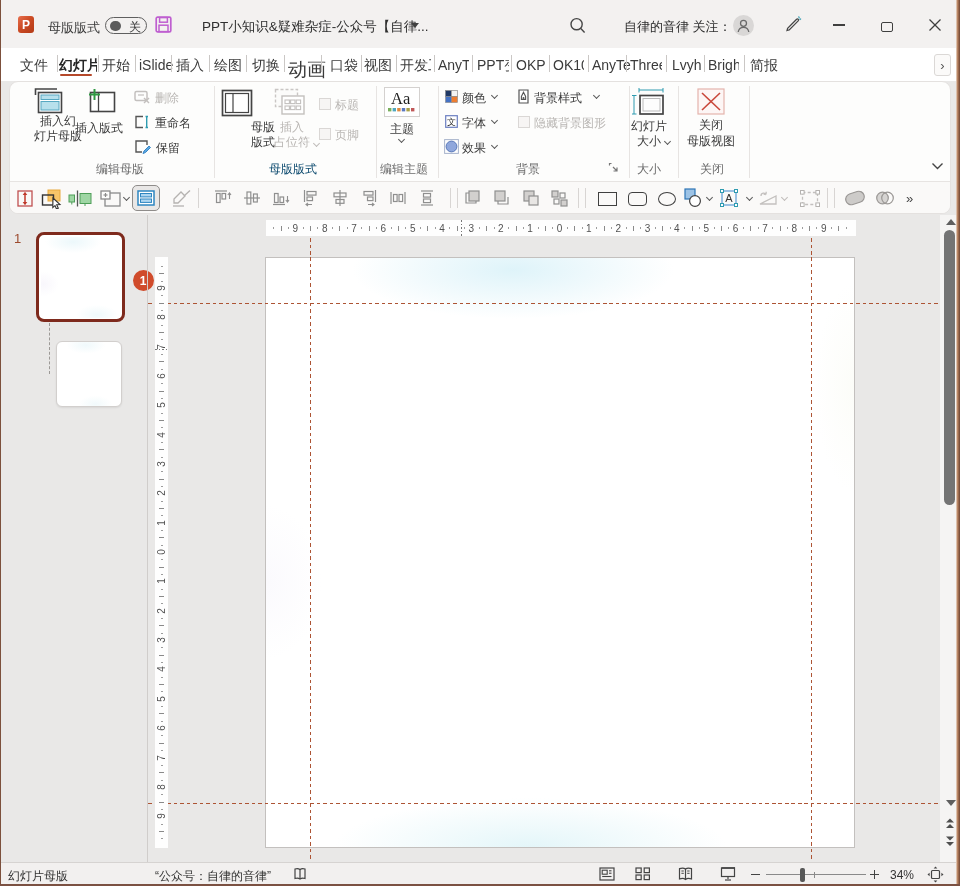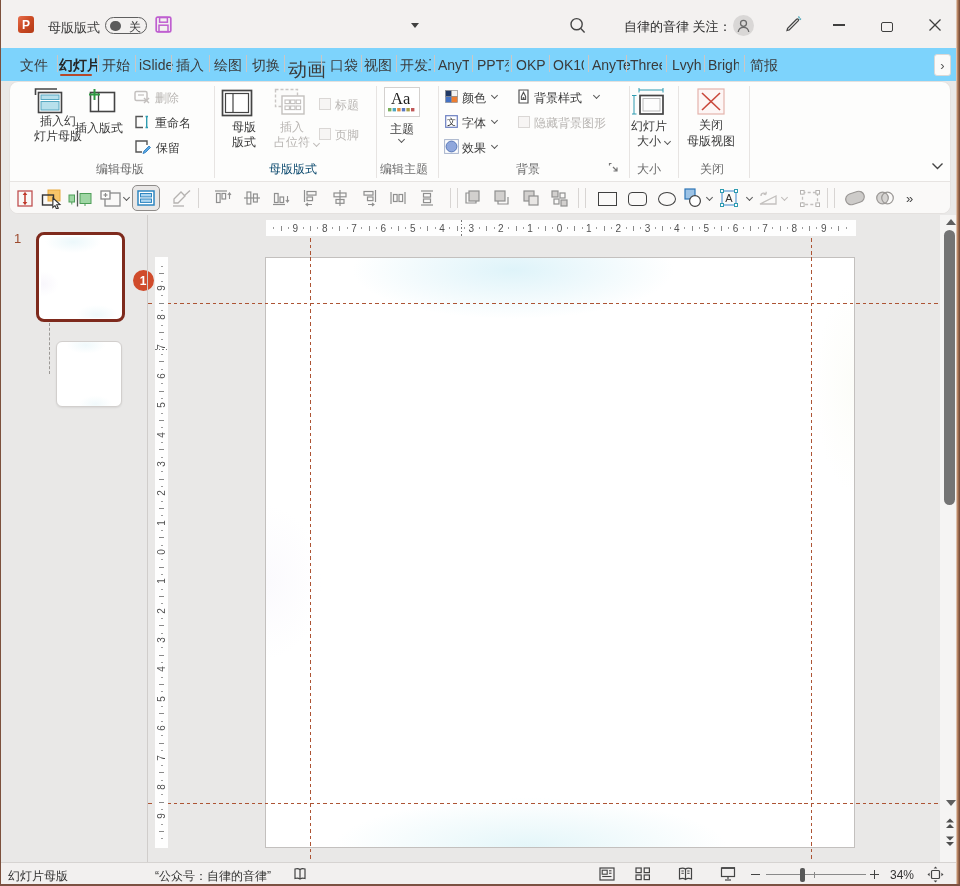--- a/index.html
+++ b/index.html
@@ -28,6 +28,7 @@
   <rect x="4.6" y="1.6" width="7.8" height="4.6" fill="none" stroke="#bf5fd0" stroke-width="1.5"></rect>
   <rect x="4" y="9.2" width="9" height="6.4" fill="none" stroke="#bf5fd0" stroke-width="1.5"></rect>
  </svg>
+ <div class="t" style="left:202px;top:18px;font-size:13.5px;color:#2f2f2f">PPT小知识&amp;疑难杂症-公众号【自律...</div>
  <div class="ab" style="left:411px;top:23px;width:0;height:0;border-left:4px solid transparent;border-right:4px solid transparent;border-top:5px solid #404040"></div>
 
  <svg class="ab" style="left:568px;top:16px" width="19" height="19" viewBox="0 0 19 19">

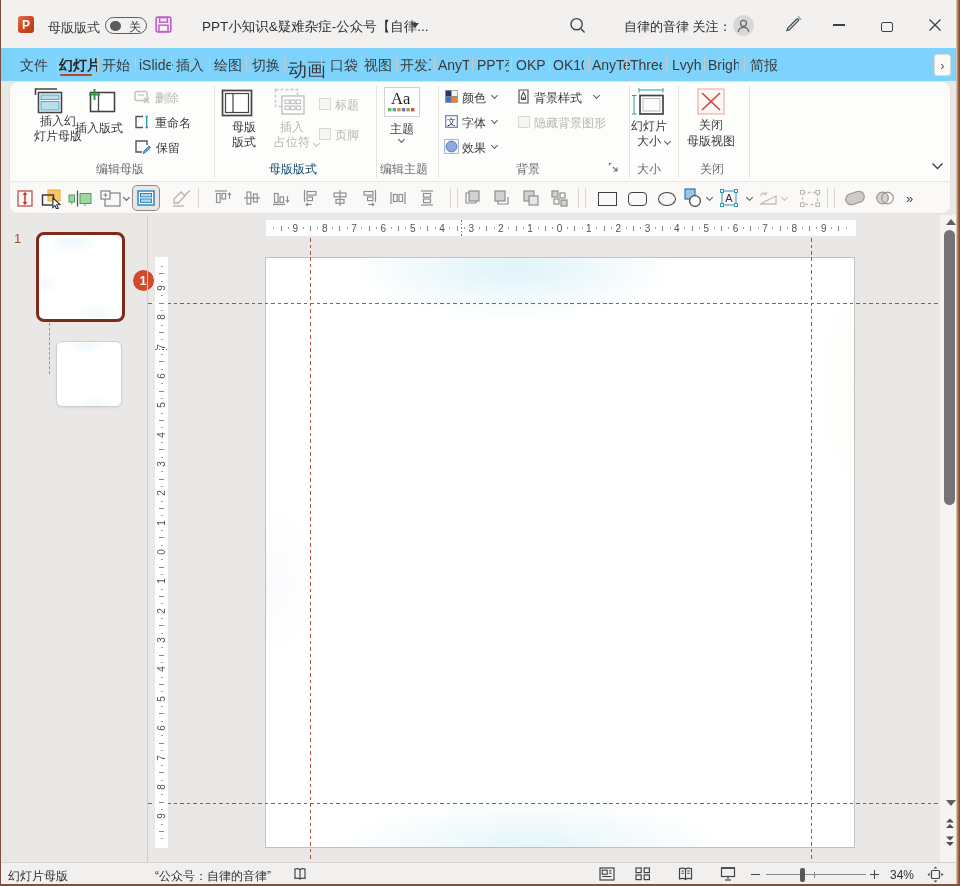--- a/index.html
+++ b/index.html
@@ -57,7 +57,7 @@
  </svg>
 </div>
 
-<div class="ab" id="tabrow" style="left:0;top:48px;width:960px;height:33px;background:#7dd3fc">
+<div class="ab" id="tabrow" style="left:0;top:48px;width:960px;height:33px;background:#ffffff">
  <div class="t" style="left:20px;top:9px;font-size:14px">文件</div>
  <div class="ab" style="left:59px;top:8px;width:38px;height:18px;overflow:hidden"><span style="font-size:14px;font-weight:bold;color:#262626;white-space:nowrap">幻灯片</span></div>
  <div class="ab" style="left:60px;top:25.5px;width:32px;height:2.6px;background:#b5482a;border-radius:1px"></div>

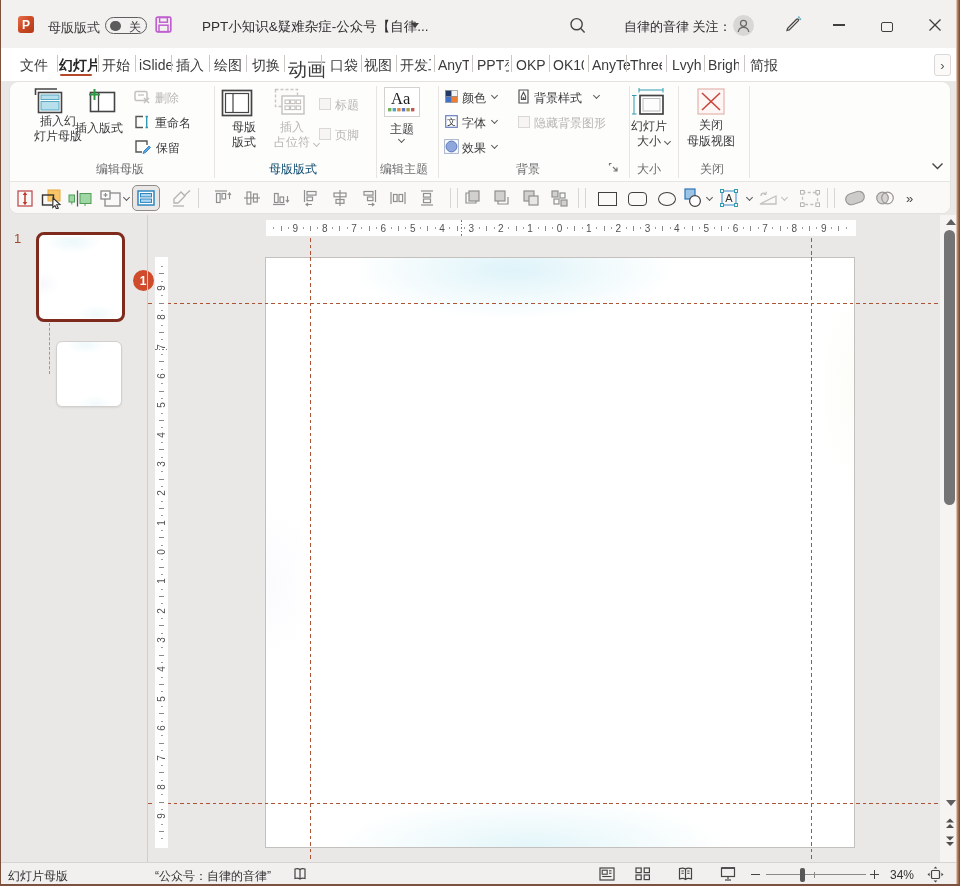--- a/index.html
+++ b/index.html
@@ -147,7 +147,7 @@
   <rect x="4.5" y="4.5" width="23" height="19" fill="#fff" stroke="#444" stroke-width="1.2"></rect>
   <line x1="12" y1="4.5" x2="12" y2="23.5" stroke="#444" stroke-width="1.2"></line>
  </svg>
- <div class="t" style="left:210px;top:38px;width:48px;text-align:center;font-size:12px;line-height:15px">母版<br>版式</div>
+ <div class="t" style="left:217px;top:38px;width:48px;text-align:right;font-size:12px;line-height:15px">母版<br>版式</div>
  <svg class="ab" style="left:264px;top:6px" width="36" height="30" viewBox="0 0 36 30">
   <rect x="1.5" y="1.5" width="22" height="17" fill="#fbfbfa" stroke="#c9c6c4" stroke-width="1.4" stroke-dasharray="3 2"></rect>
   <rect x="8" y="8" width="22" height="18" fill="#fff" stroke="#c3c0be" stroke-width="1.4"></rect>

